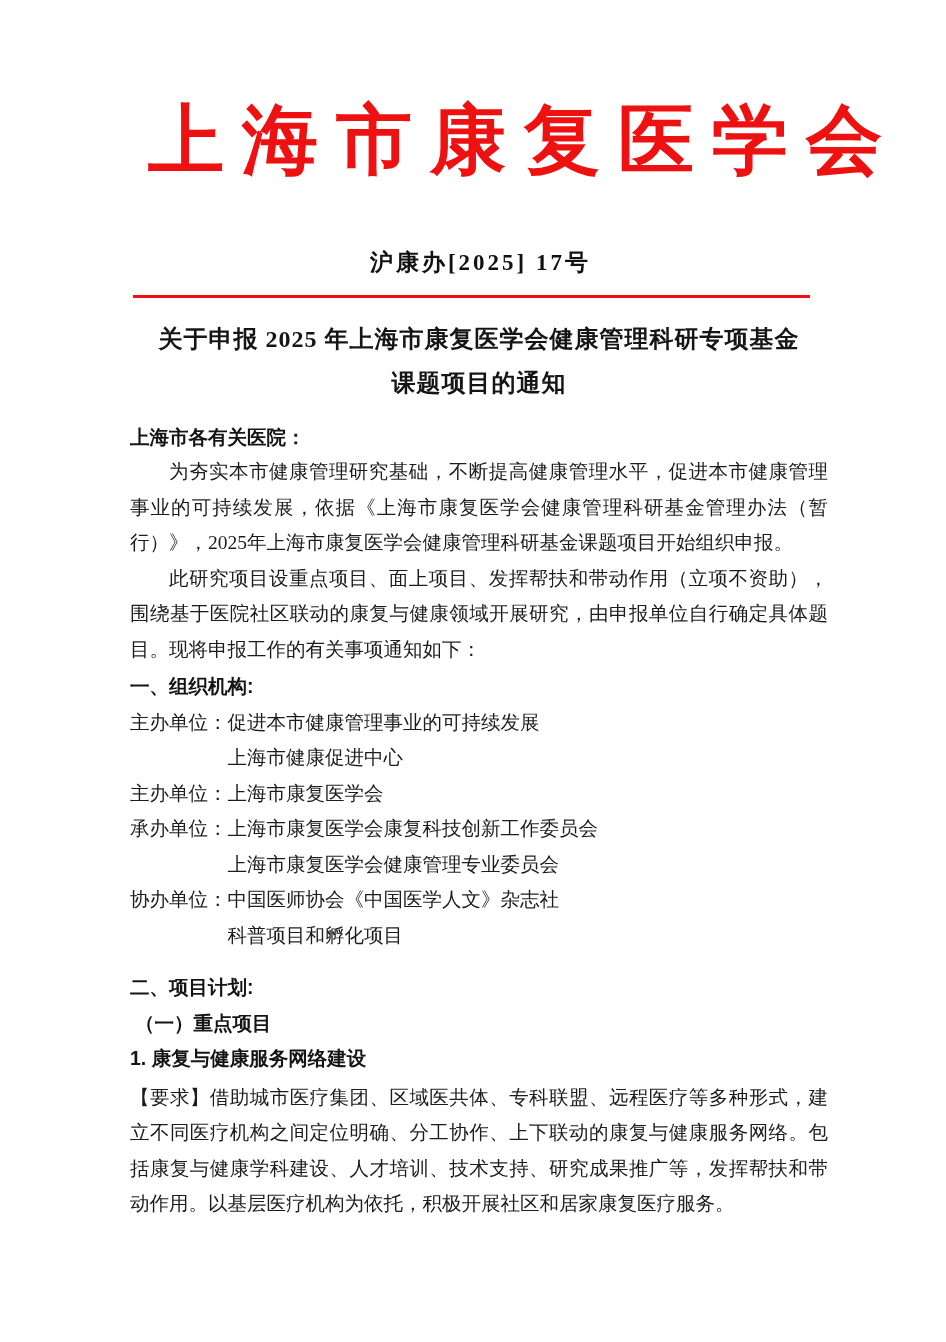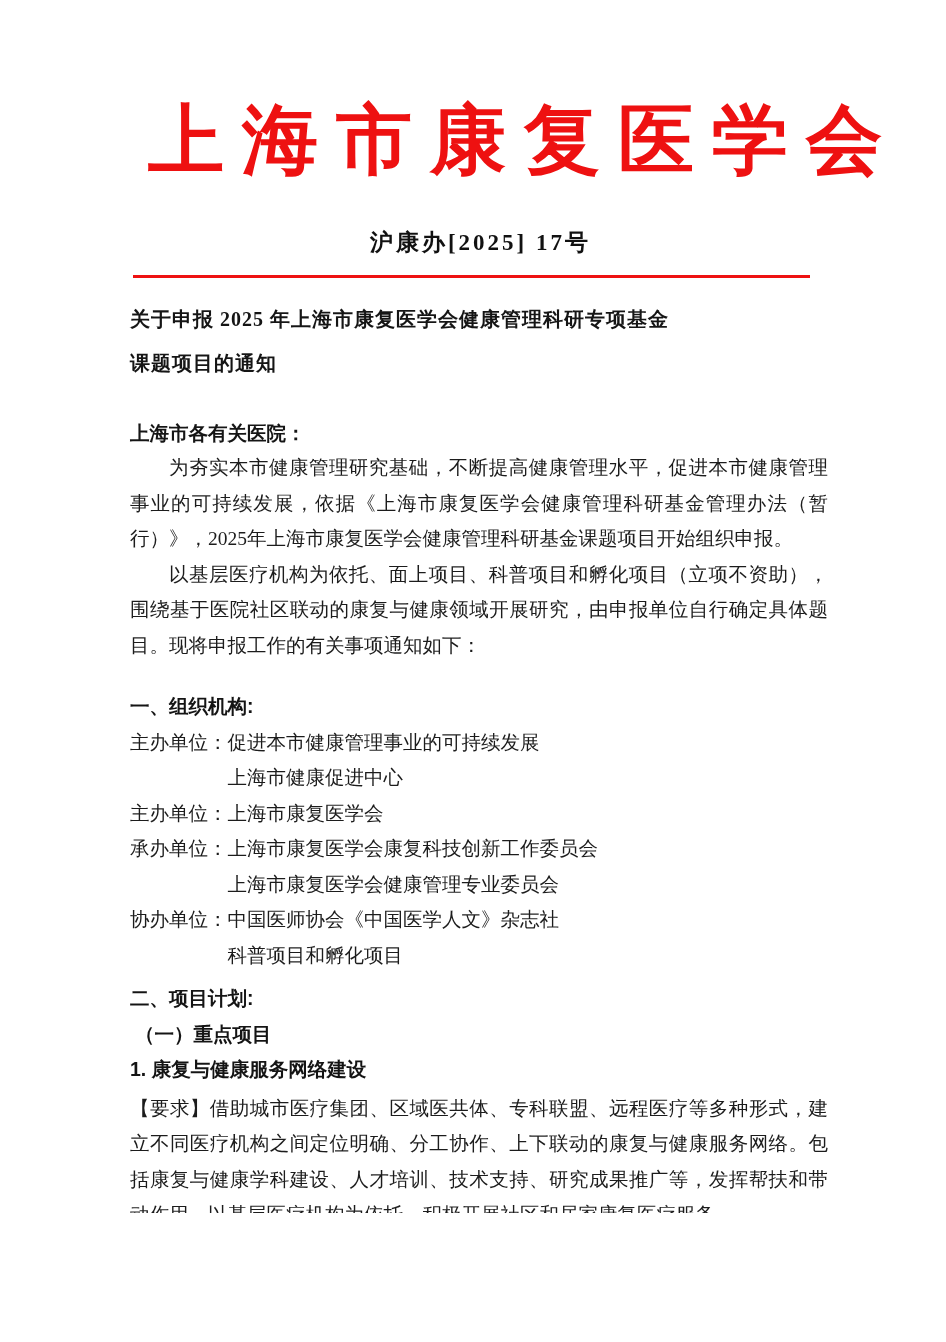--- a/index.html
+++ b/index.html
@@ -30,7 +30,7 @@
     font-family: "Liberation Serif", "DejaVu Serif", serif;
   }
   .doc-no {
-    margin-top: 38px;
+    margin-top: 58px;
     line-height: 30px;
     font-size: 23px;
     font-weight: bold;

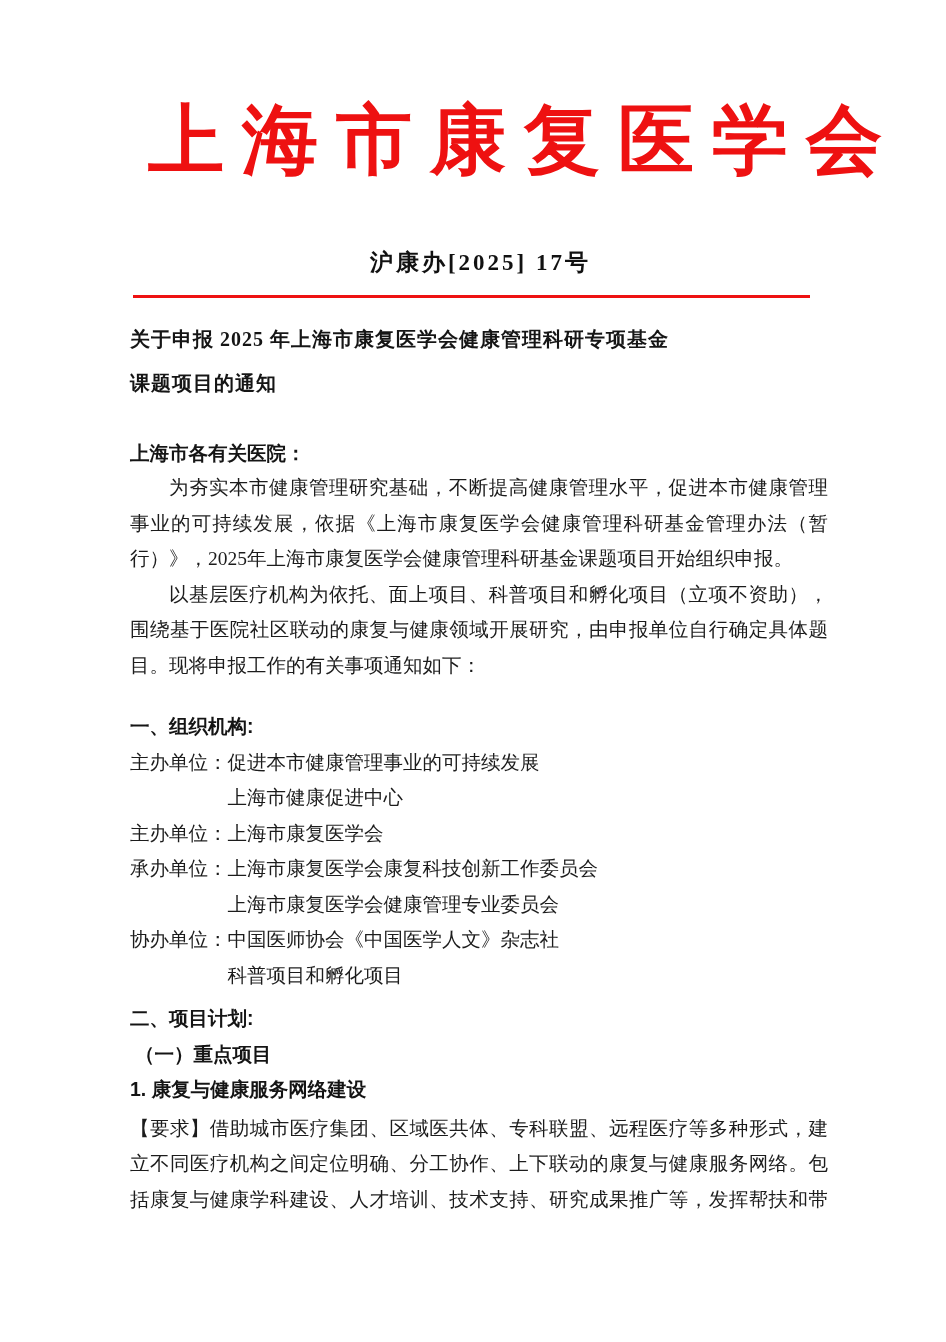--- a/index.html
+++ b/index.html
@@ -48,9 +48,10 @@
   }
   .notice-title {
     margin-top: 19px;
-    font-size: 20px;
+    font-size: 24px;
     font-weight: bold;
     line-height: 44px;
+    text-align: center;
     letter-spacing: 1px;
     color: #151515;
   }

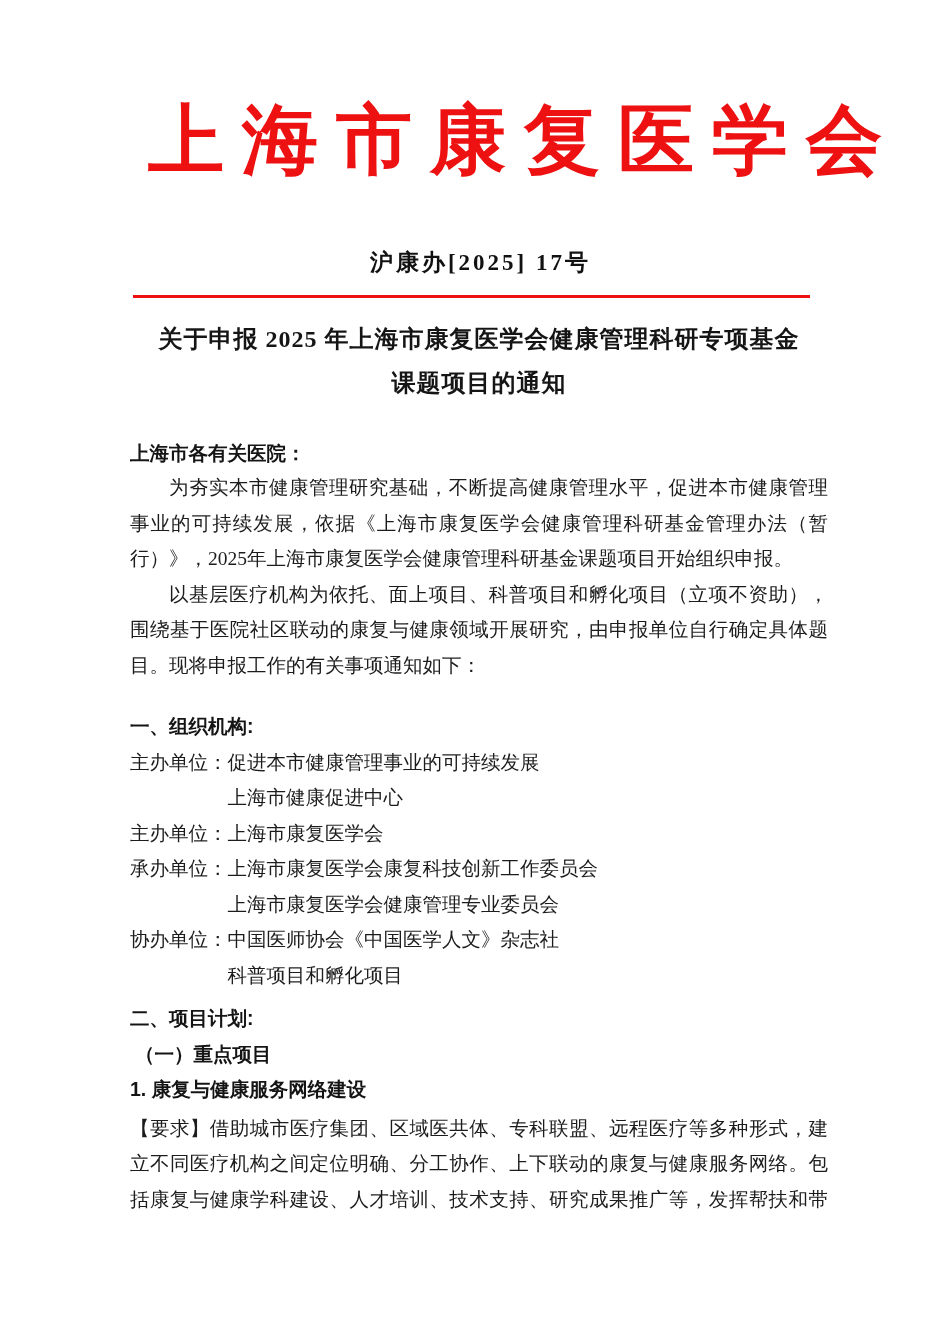--- a/index.html
+++ b/index.html
@@ -56,7 +56,7 @@
     color: #151515;
   }
   .addressee {
-    margin-top: 33px;
+    margin-top: 17px;
     font-size: 19.5px;
     font-weight: bold;
     line-height: 32px;

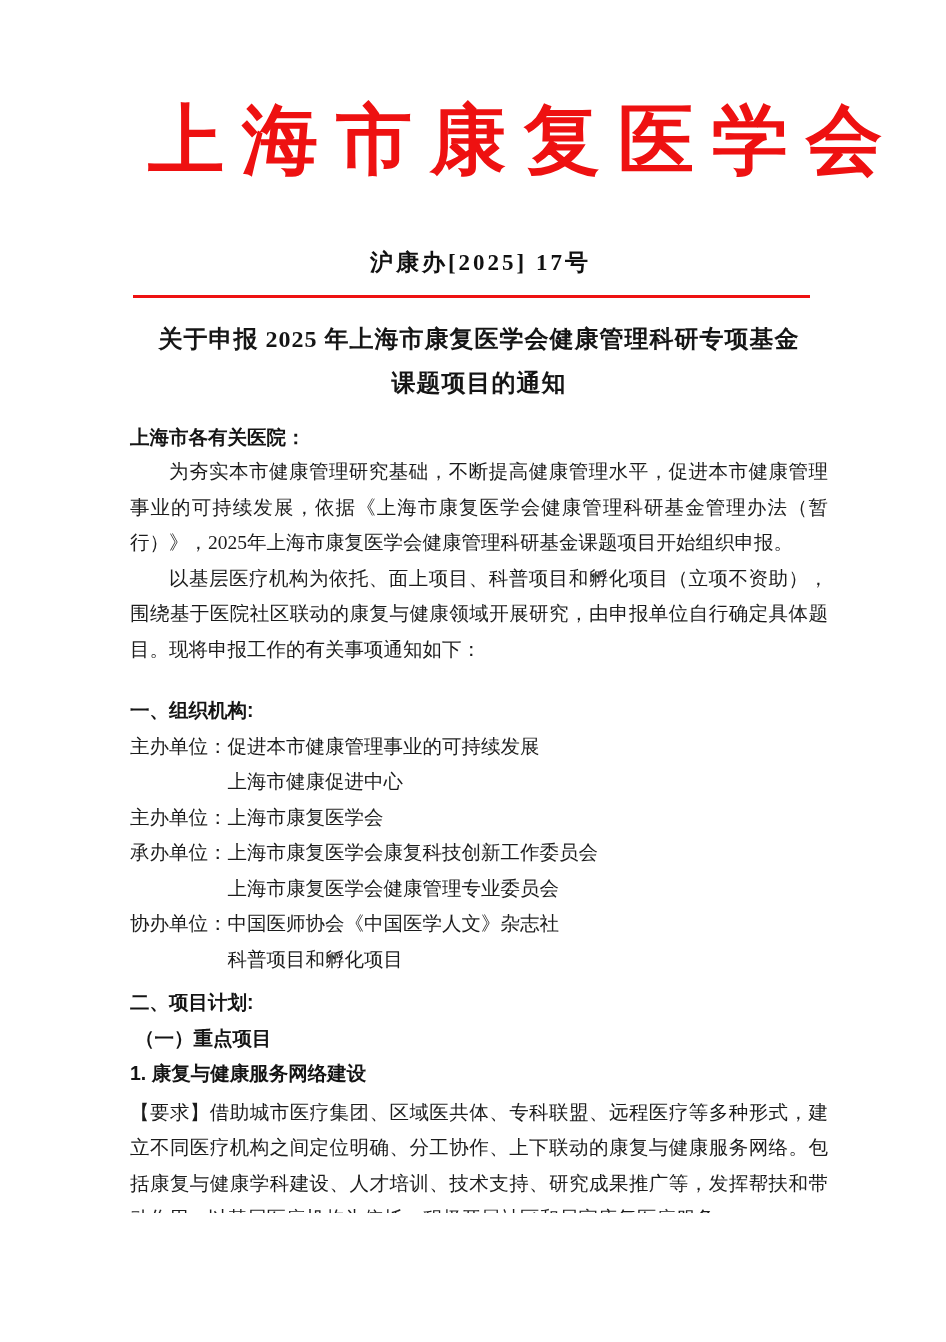--- a/index.html
+++ b/index.html
@@ -112,7 +112,7 @@
 
     <div class="body-text">
       <p class="para">为夯实本市健康管理研究基础，不断提高健康管理水平，促进本市健康管理事业的可持续发展，依据《上海市康复医学会健康管理科研基金管理办法（暂行）》，2025年上海市康复医学会健康管理科研基金课题项目开始组织申报。</p>
-      <p class="para">以基层医疗机构为依托、面上项目、科普项目和孵化项目（立项不资助），围绕基于医院社区联动的康复与健康领域开展研究，由申报单位自行确定具体题目。现将申报工作的有关事项通知如下：</p>
+      <p class="para">此研究项目设重点项目、面上项目、发挥帮扶和带动作用（立项不资助），围绕基于医院社区联动的康复与健康领域开展研究，由申报单位自行确定具体题目。现将申报工作的有关事项通知如下：</p>
 
       <div class="sec-heading sec1-heading">一、组织机构:</div>
 

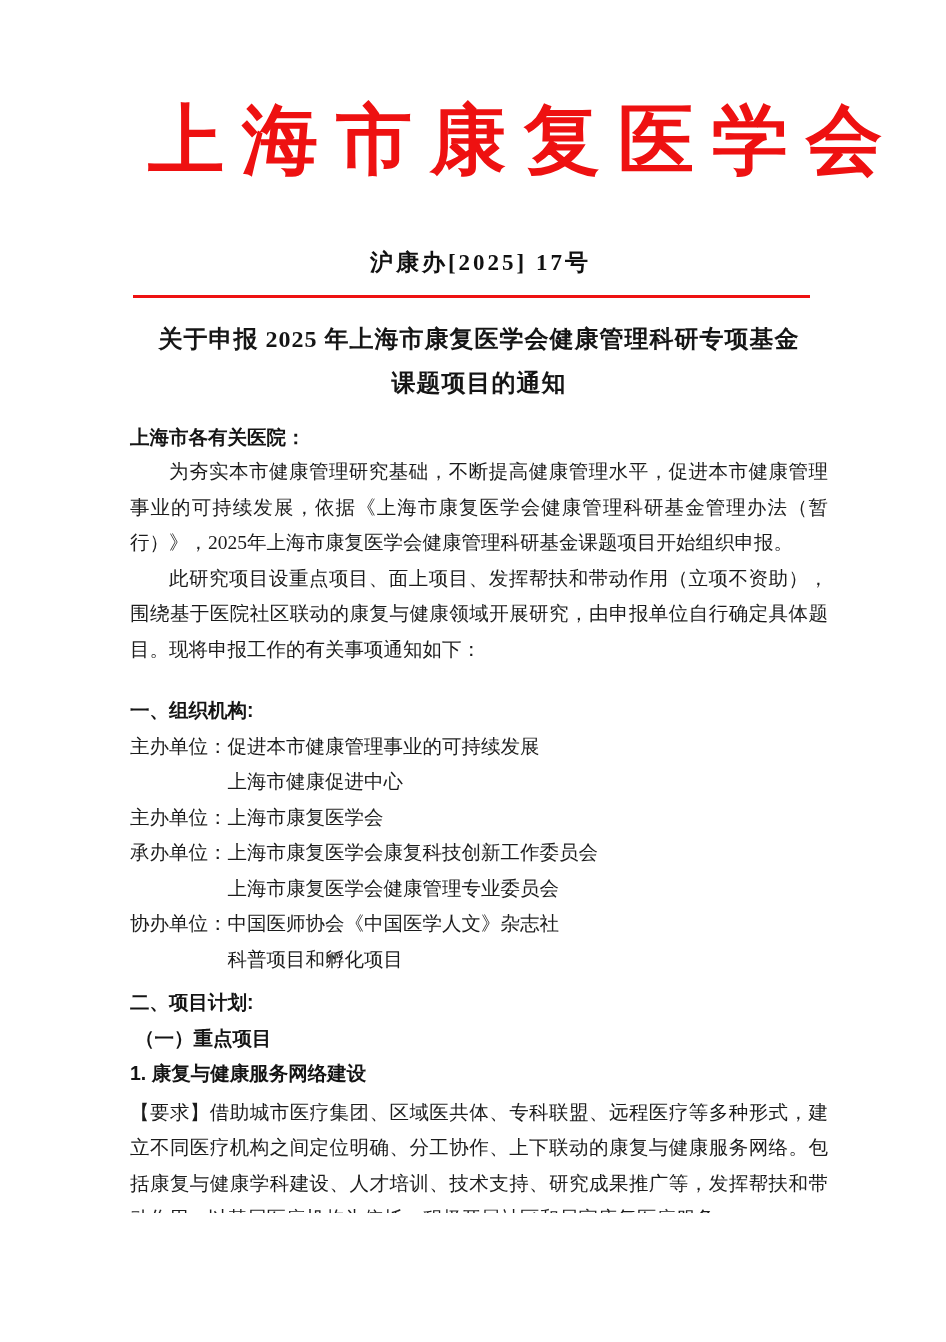--- a/index.html
+++ b/index.html
@@ -77,7 +77,7 @@
     line-height: 35.5px;
     color: #141414;
   }
-  .sec1-heading { margin-top: 26px; }
+  .sec1-heading { margin-top: 2px; }
   .sec2-heading { margin-top: 8px; }
   .sub-heading  { padding-left: 5px; }
   .unit-row { display: flex; font-size: 19.5px; line-height: 35.5px; }

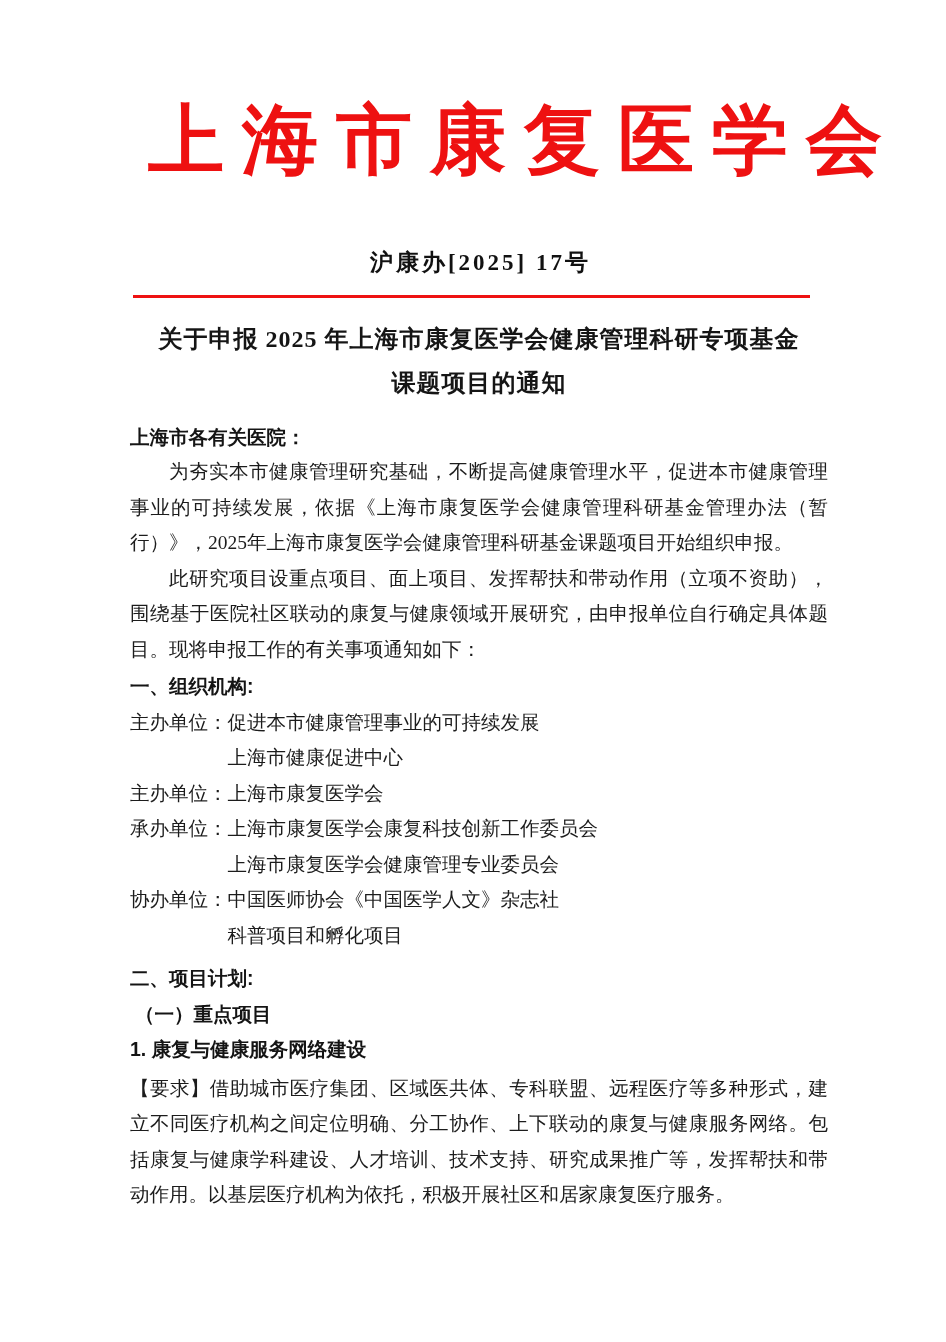--- a/index.html
+++ b/index.html
@@ -78,7 +78,7 @@
     color: #141414;
   }
   .sec1-heading { margin-top: 2px; }
-  .sec2-heading { margin-top: 8px; }
+  .sec2-heading { margin-top: 17px; }
   .sub-heading  { padding-left: 5px; }
   .unit-row { display: flex; font-size: 19.5px; line-height: 35.5px; }
   .unit-label { flex: 0 0 97px; white-space: nowrap; }

